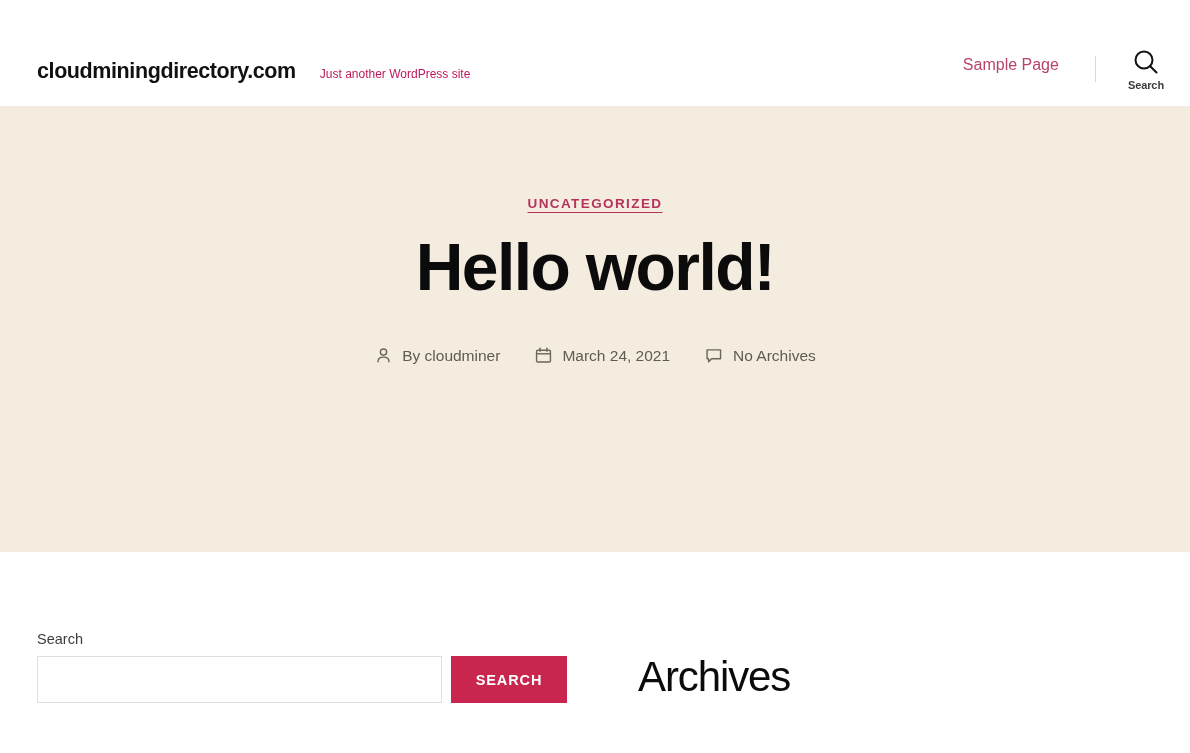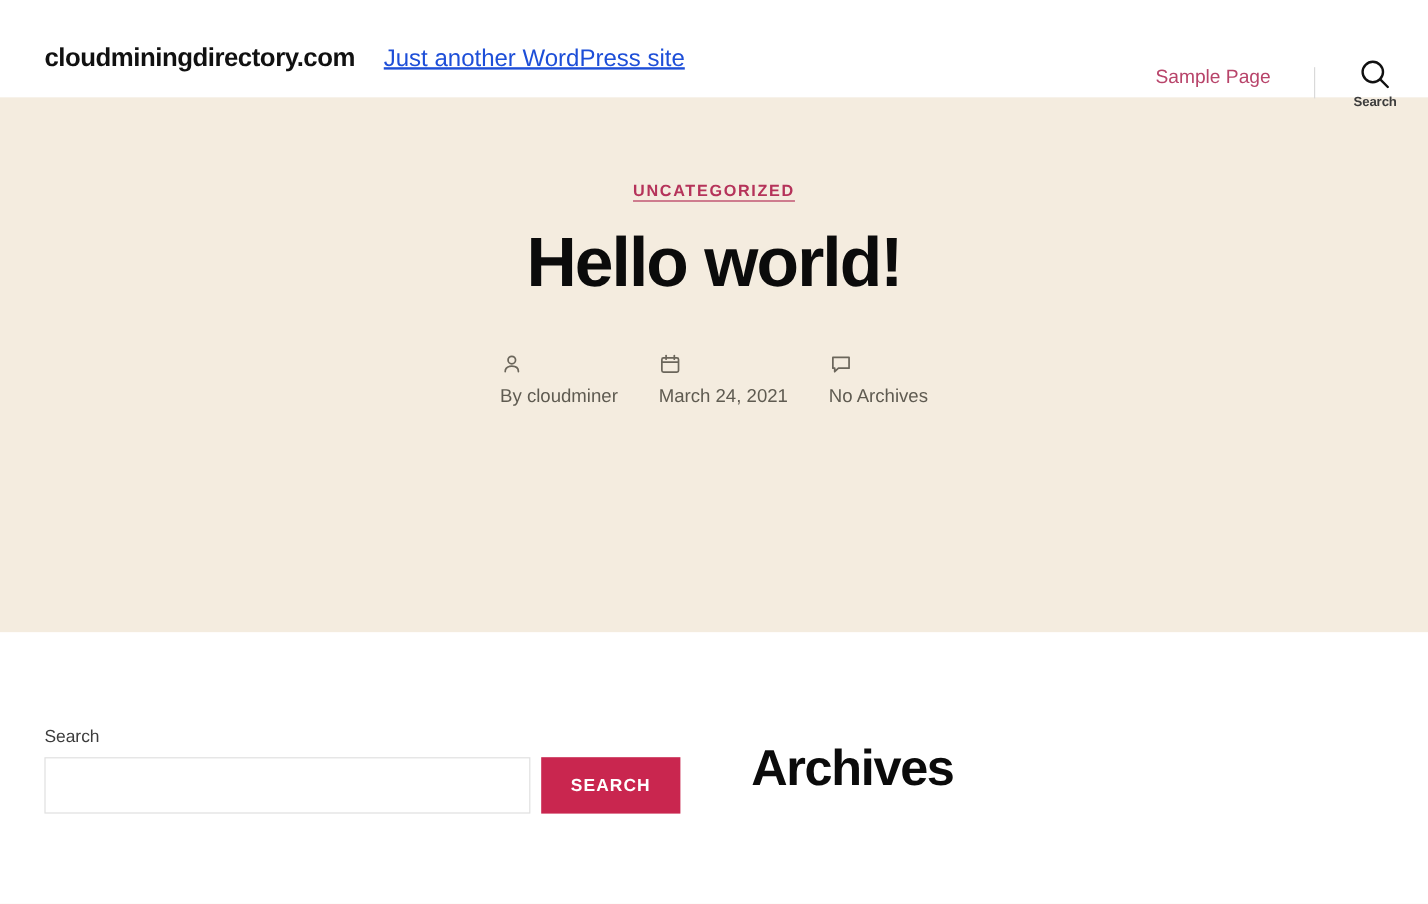--- a/index.html
+++ b/index.html
@@ -14,10 +14,10 @@
   
   .site-header {
     position: relative;
-    height: 81px;
-    background: #ffffff;
-    display: flex;
-    align-items: flex-start;
+    height: 106px;
+    background: #ffffff;
+    display: flex;
+    align-items: center;
   }
   .header-left {
     display: flex;

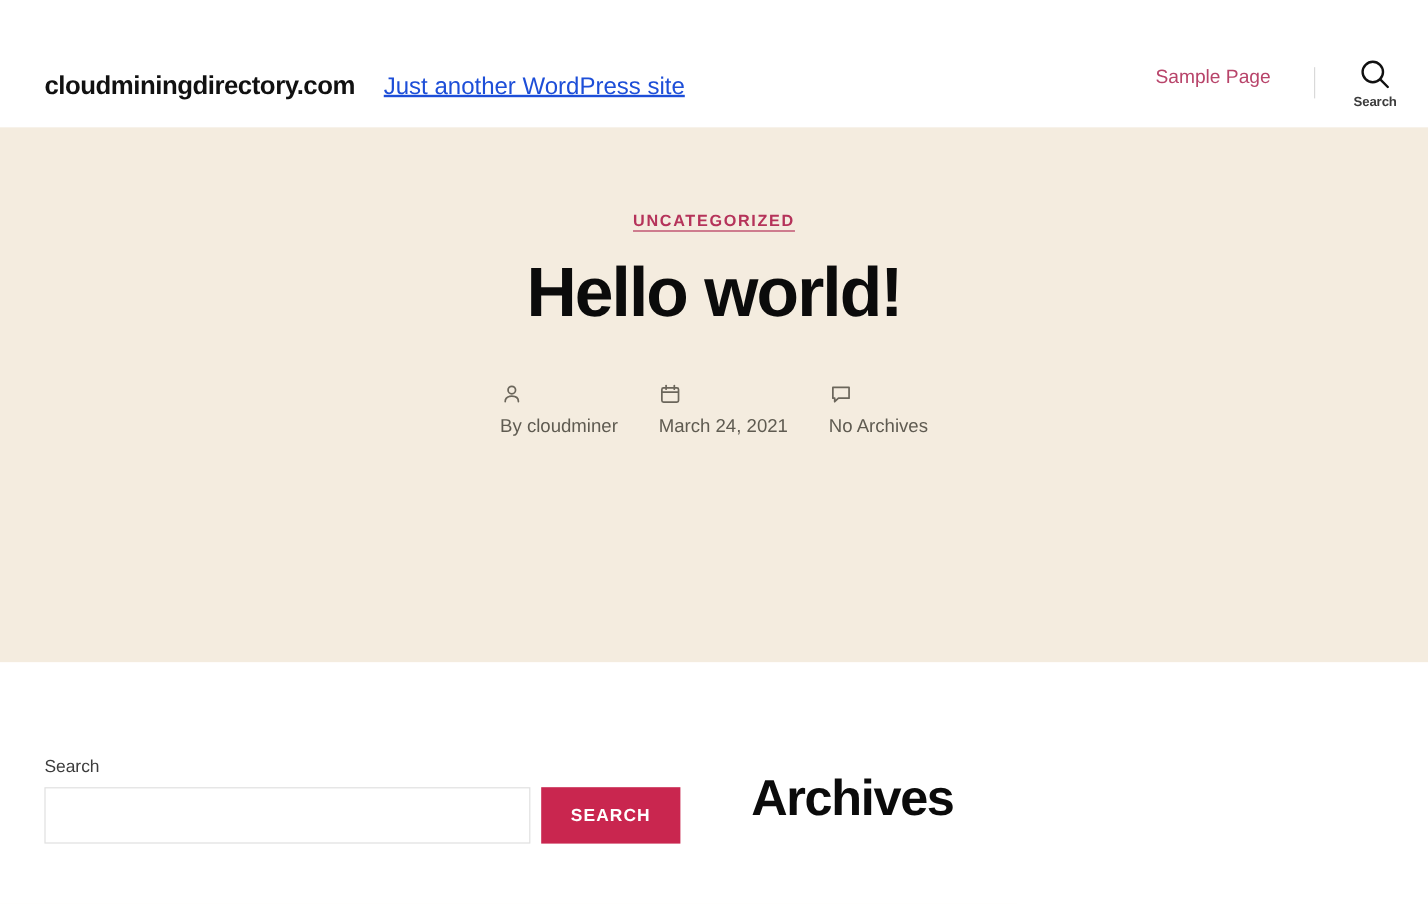--- a/index.html
+++ b/index.html
@@ -35,10 +35,9 @@
     text-decoration: none;
   }
   .site-tagline {
-    font-size: 20px;
-    color: #1d4ed8;
-    white-space: nowrap;
-    text-decoration: underline;
+    font-size: 12px;
+    color: #be185d;
+    white-space: nowrap;
   }
   .header-right {
     position: absolute;

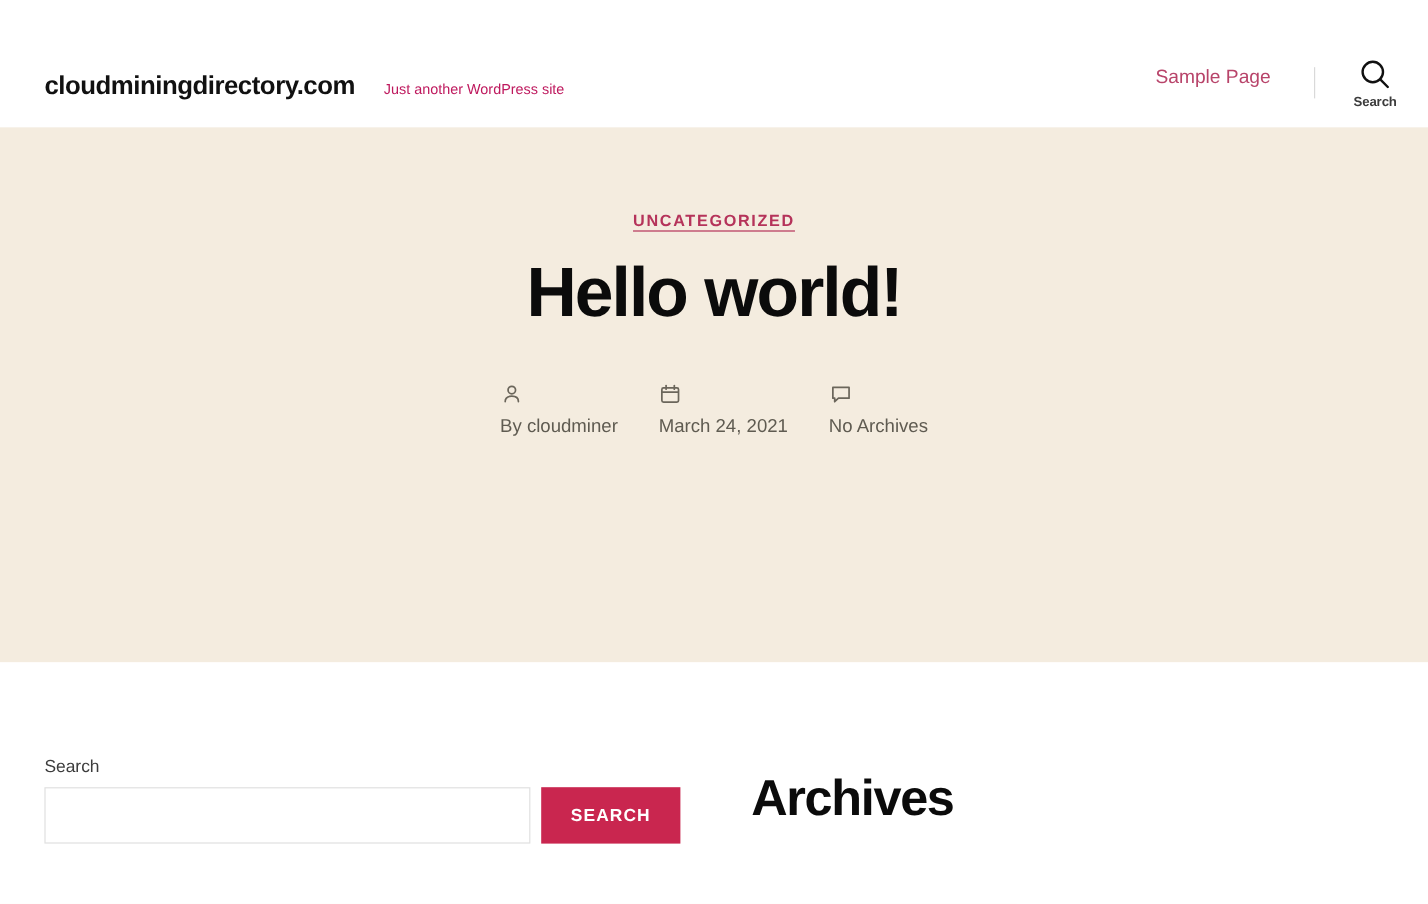--- a/index.html
+++ b/index.html
@@ -82,7 +82,7 @@
   .hero {
     background: #f4ecdf;
     height: 446px;
-    padding-top: 69px;
+    padding-top: 88px;
     text-align: center;
   }
   .entry-category {

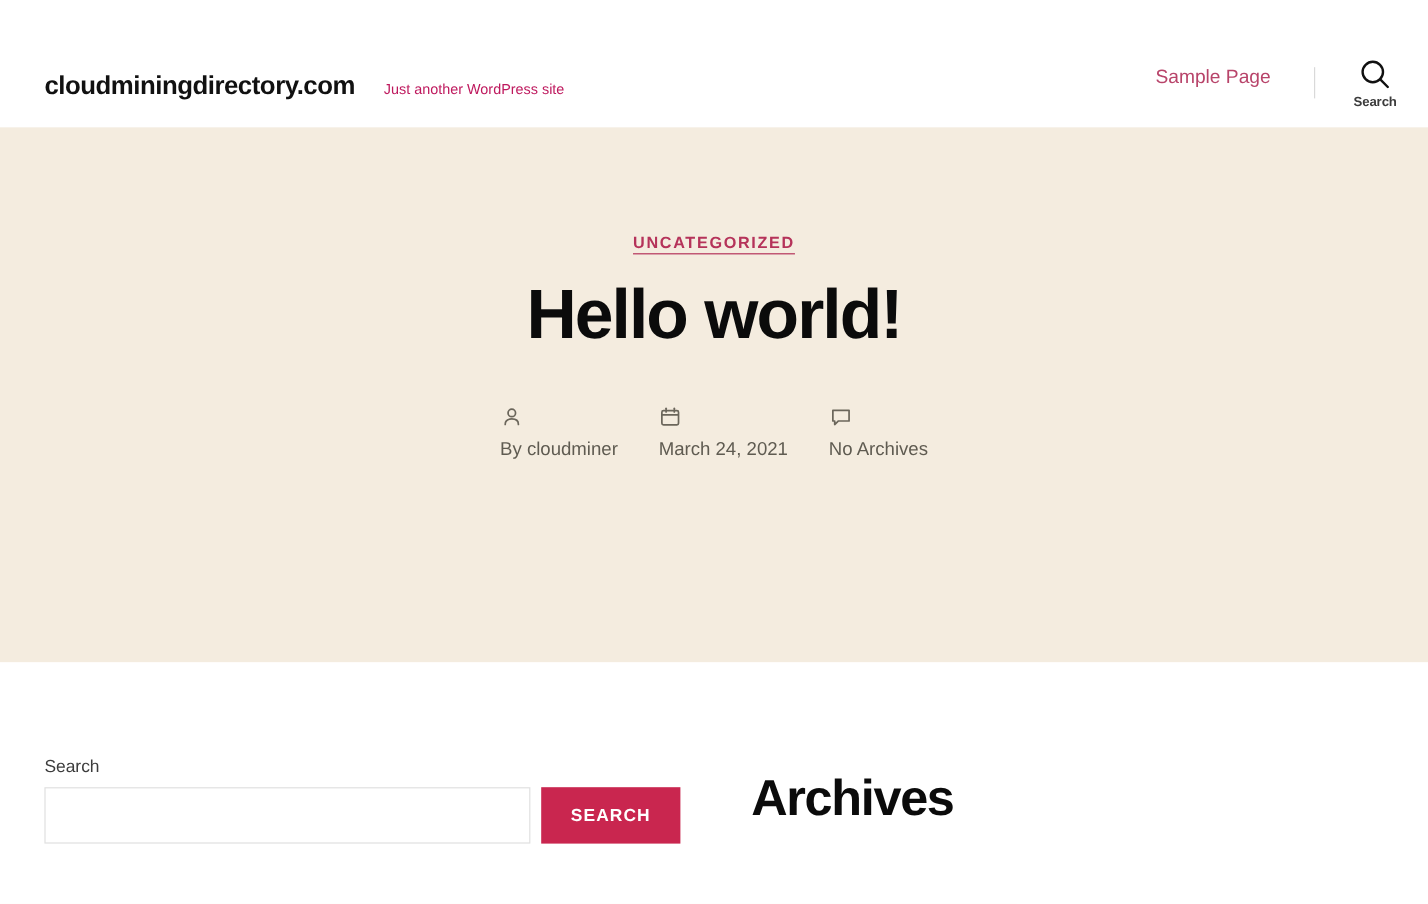--- a/index.html
+++ b/index.html
@@ -95,7 +95,7 @@
     display: inline-block;
   }
   .entry-title {
-    font-size: 58px;
+    font-size: 66px;
     font-weight: bold;
     color: #0b0b0b;
     letter-spacing: -1.6px;

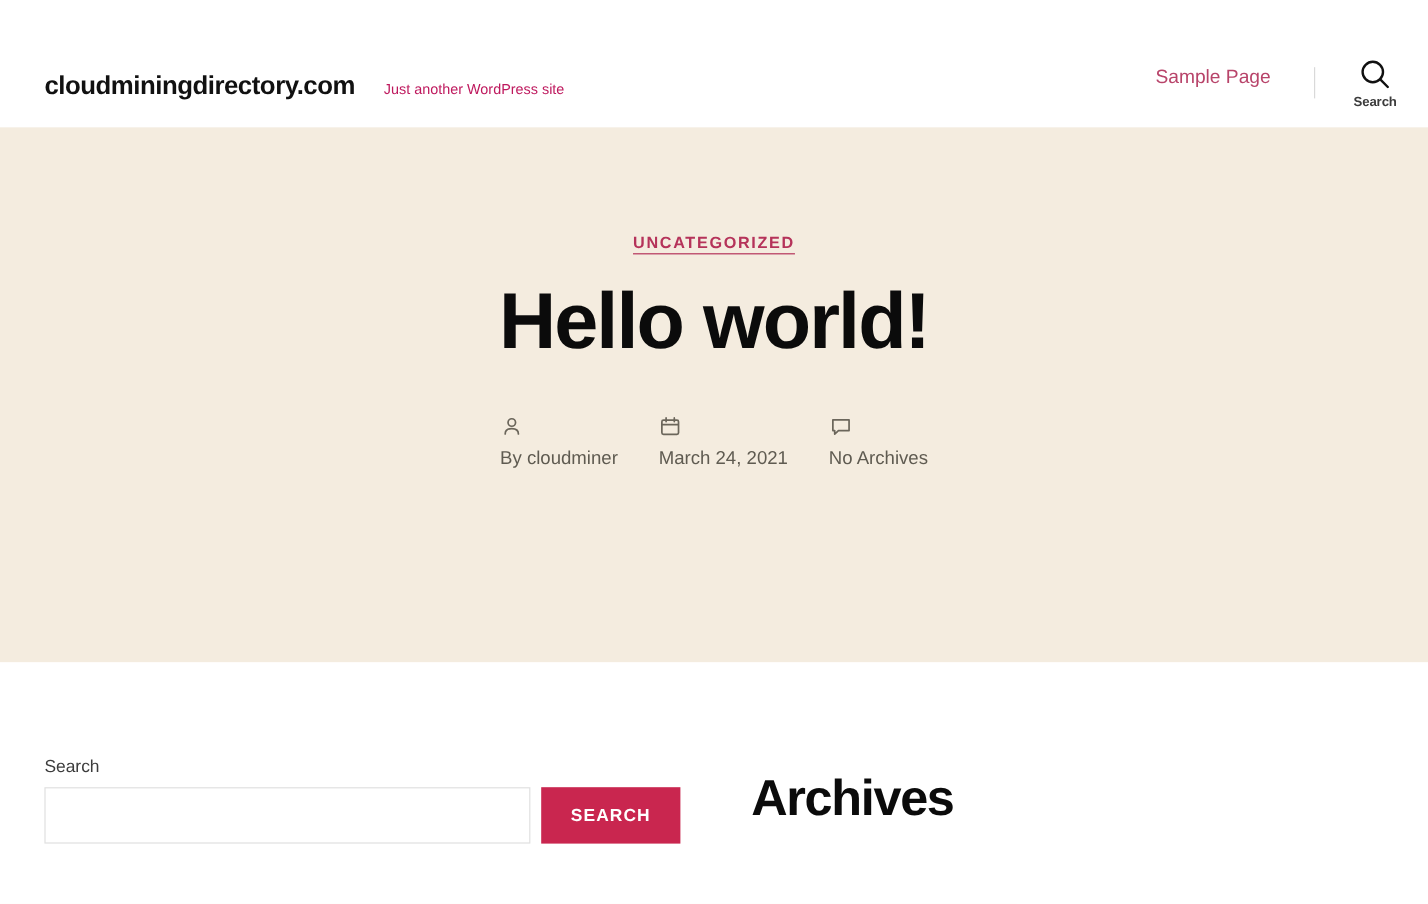--- a/index.html
+++ b/index.html
@@ -113,9 +113,9 @@
   }
   .meta-item {
     display: flex;
+    align-items: center;
     gap: 9px;
     white-space: nowrap;
-    flex-direction: column;
   }
   .meta-item svg { display: block; flex: none; }
   .meta-link { color: #5f5b51; text-decoration: none; }

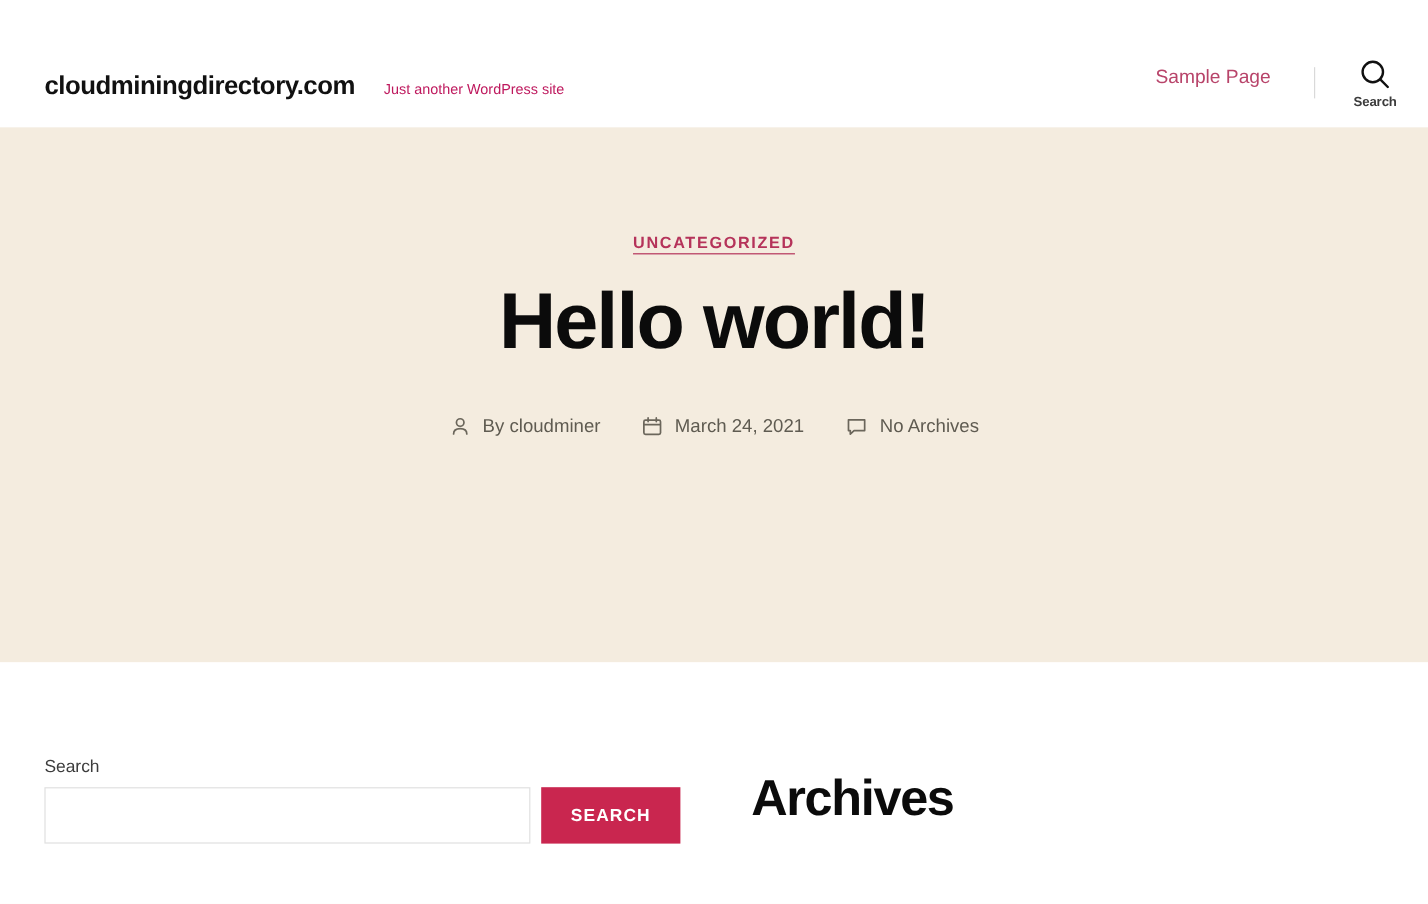--- a/index.html
+++ b/index.html
@@ -181,10 +181,10 @@
   }
   .widget-archives-title {
     font-size: 42px;
-    font-weight: bold;
+    font-weight: normal;
     color: #0b0b0b;
     letter-spacing: -1.1px;
-    margin: 4px;
+    margin: 16px;
     line-height: 1;
   }
 </style>

